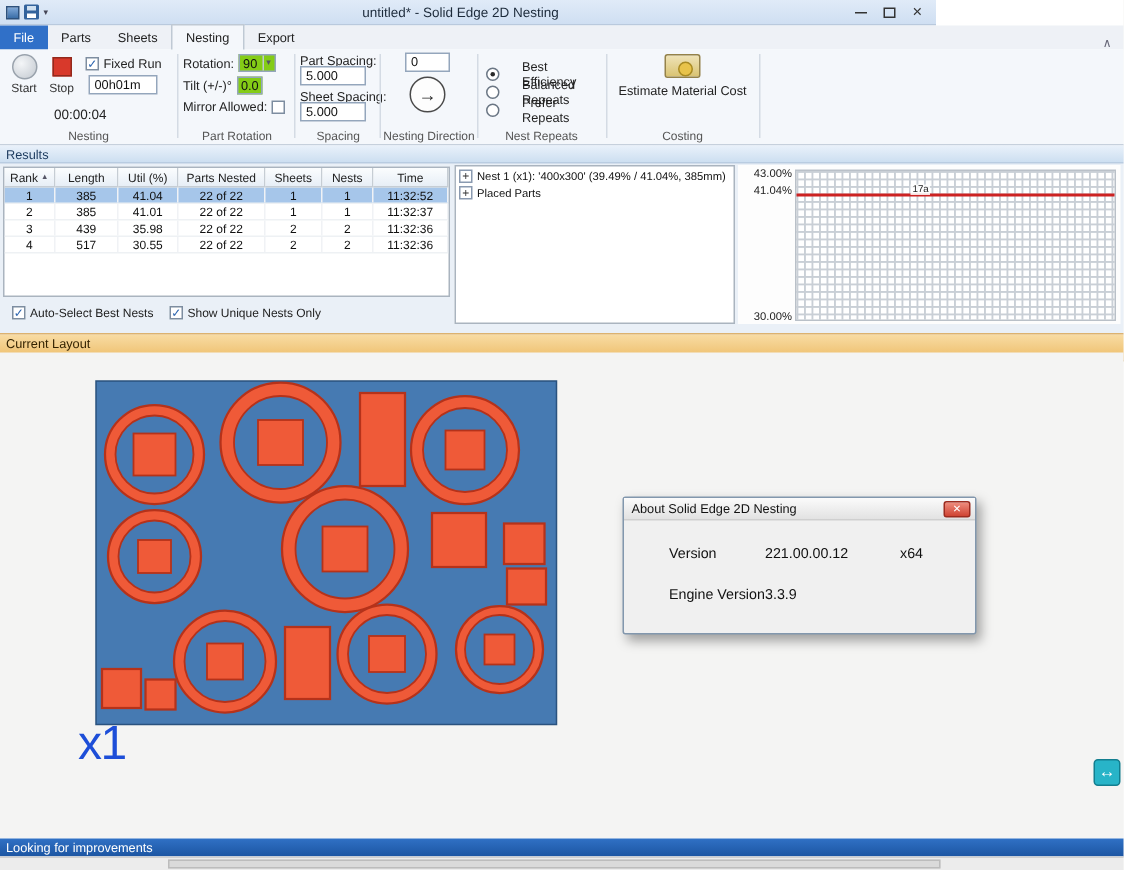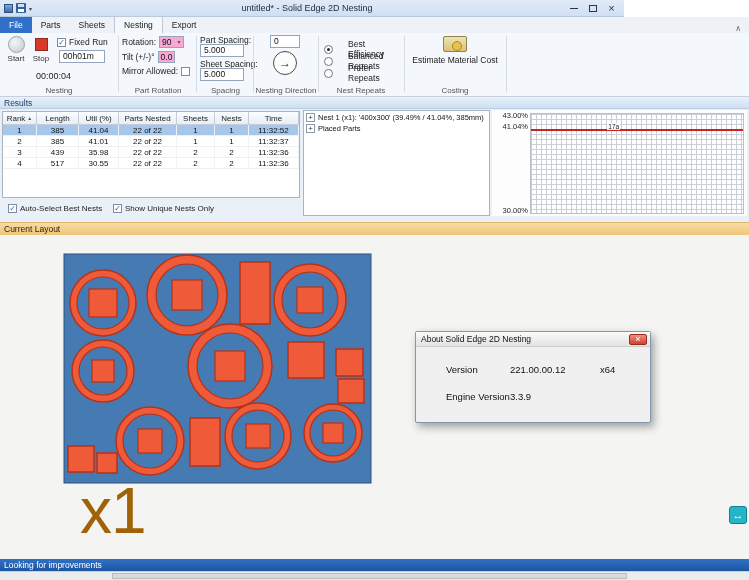--- a/index.html
+++ b/index.html
@@ -69,7 +69,7 @@
     line-height:11px; padding:0 3px; color:#111; }
   .frow { position:absolute; display:flex; align-items:center; gap:3px; }
   .flabel { font-size:8.5px; color:#222; white-space:nowrap; }
-  .ibox { border:1px solid #94a6bc; background:#f9a8d4; font-size:8.5px; height:12px; line-height:10px; padding:0 2px; color:#111; display:inline-flex; align-items:center; }
+  .ibox { border:1px solid #94a6bc; background:#84cc16; font-size:8.5px; height:12px; line-height:10px; padding:0 2px; color:#111; display:inline-flex; align-items:center; }
   .darr { font-size:6px; color:#556; margin-left:3px; border-left:1px solid #c0c8d2; padding-left:2px; }
   .elapsed { position:absolute; font-size:9px; color:#222;margin-left:28px; }
   .dirbtn { position:absolute; width:24px; height:24px; border:1.5px solid #4a4a4a; border-radius:50%;

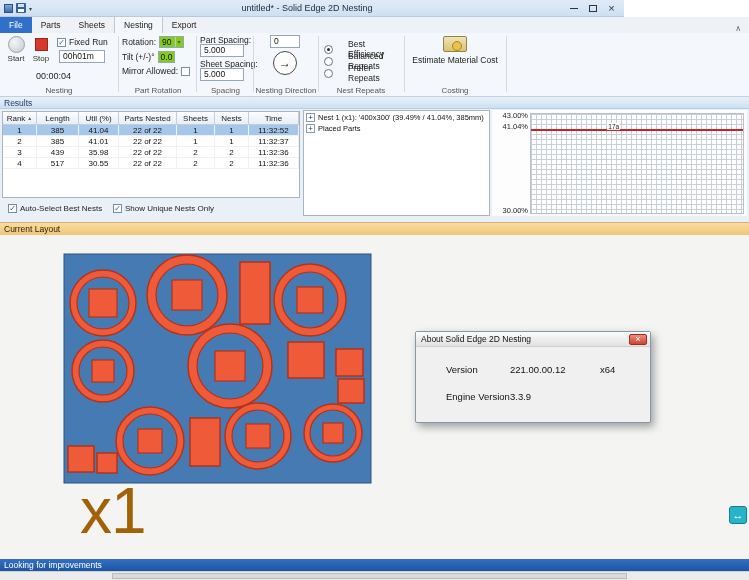--- a/index.html
+++ b/index.html
@@ -115,7 +115,7 @@
     font-size:8.5px; color:#332200; line-height:12px; padding-left:4px; }
   .canvas { position:absolute; left:0; top:235px; width:749px; height:324px; background:#f4f4f3; }
   .canvas svg { position:absolute; left:0; top:0; }
-  .qty { position:absolute; left:80px; top:244px; font-size:64px; color:#a16207; line-height:1; letter-spacing:-1px; }
+  .qty { position:absolute; left:52px; top:244px; font-size:32px; color:#1d4ed8; line-height:1; letter-spacing:-1px; }
 
   
   .about { position:absolute; left:415px; top:331px; width:236px; height:92px; background:#f0f0f0;

